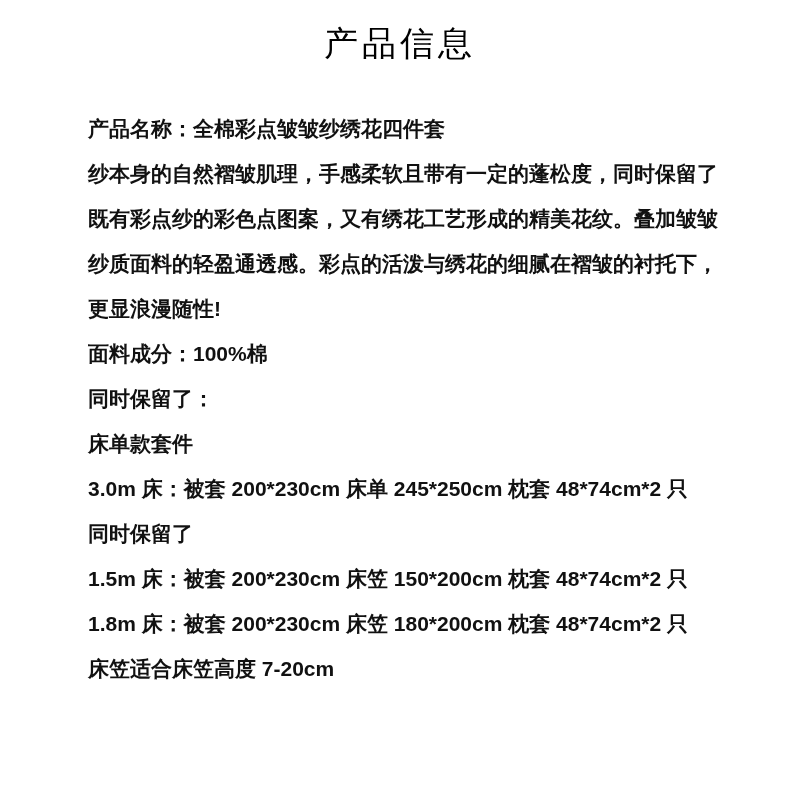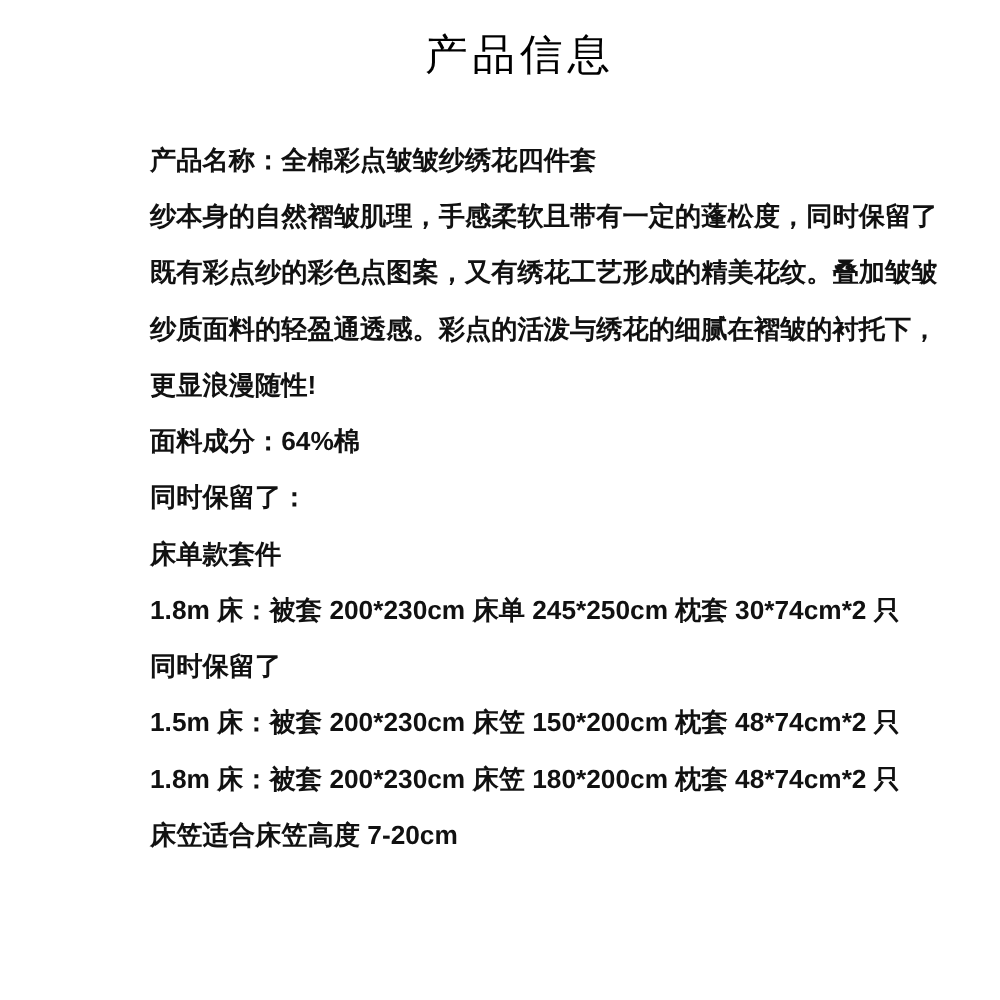--- a/index.html
+++ b/index.html
@@ -14,7 +14,6 @@
     width: 800px;
     height: 800px;
     background: #ffffff;
-    padding-left: 32px;
   }
   .doc-title {
     font-family: "Liberation Serif", serif;

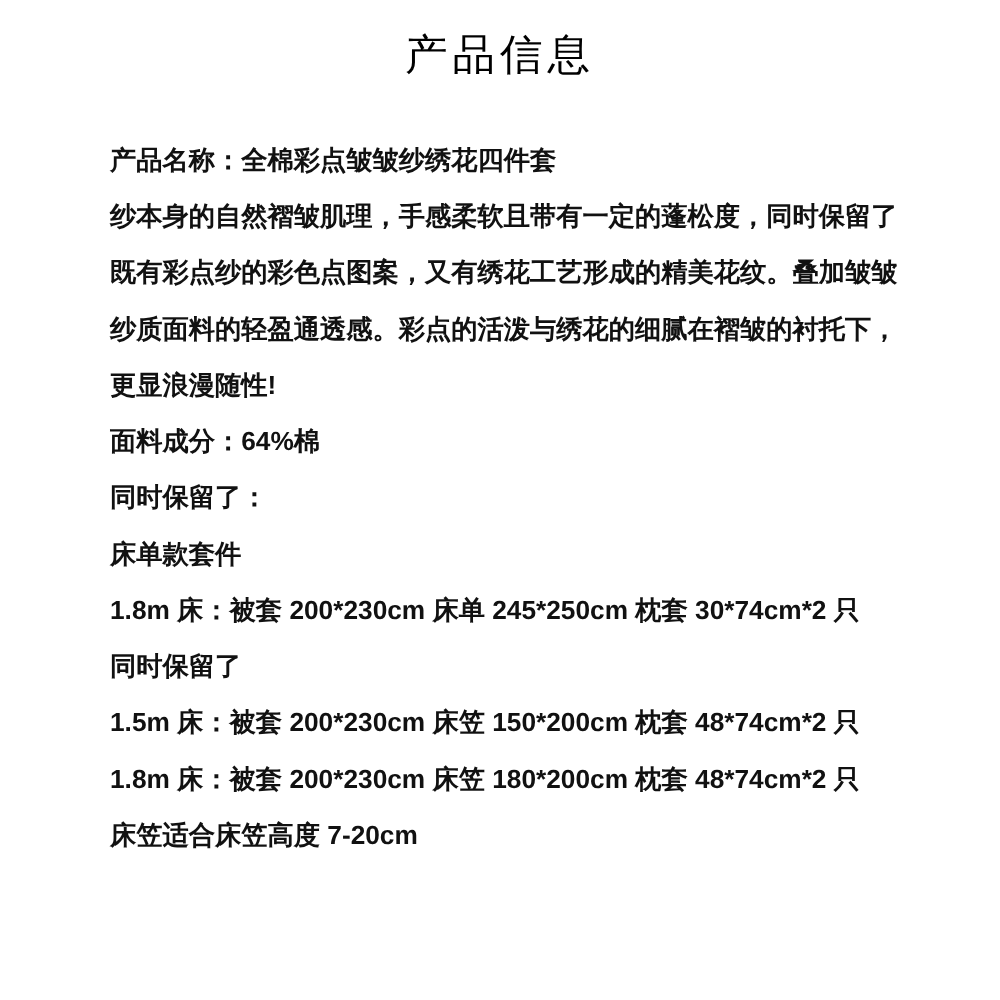--- a/index.html
+++ b/index.html
@@ -55,7 +55,7 @@
     <p class="line">纱质面料的轻盈通透感。彩点的活泼与绣花的细腻在褶皱的衬托下，</p>
     <p class="line">更显浪漫随性!</p>
 
-    <p class="line">面料成分：64%棉</p>
+    <p class="line">面料成分：100%棉</p>
 
     <p class="line">同时保留了：</p>
 

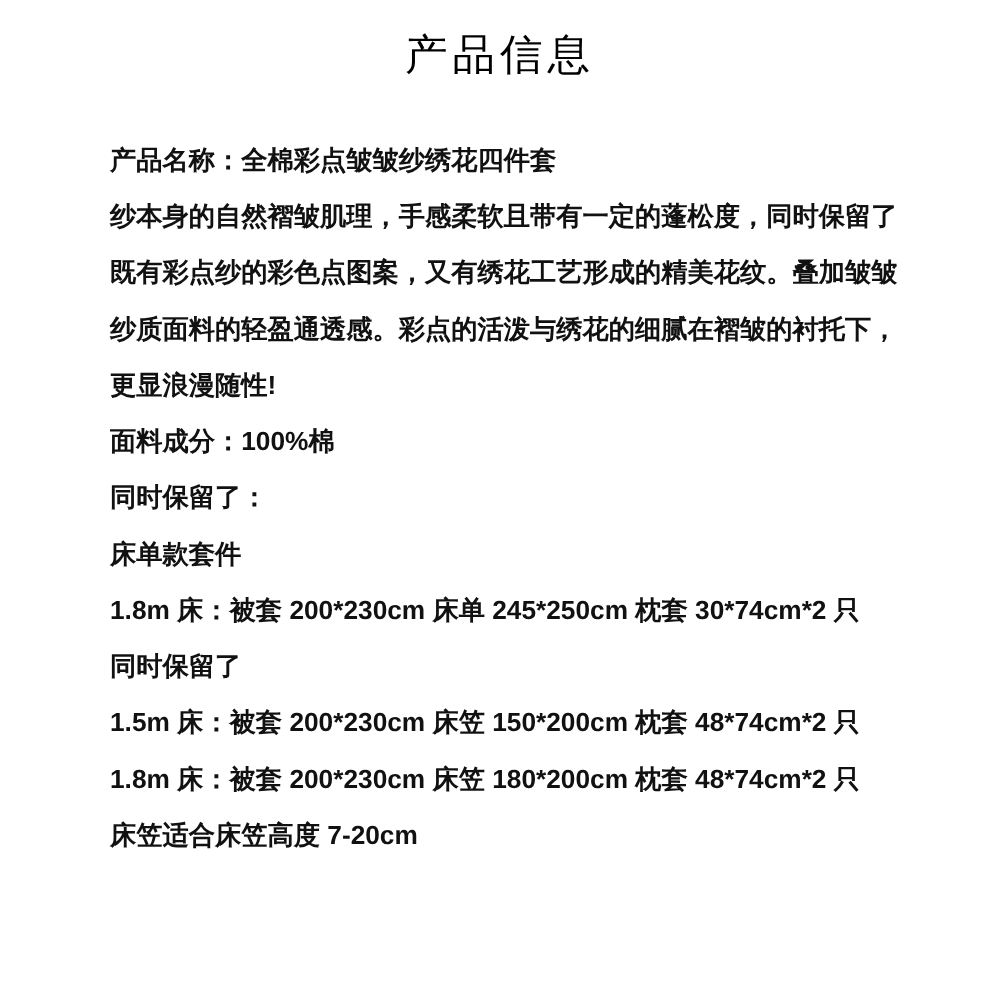--- a/index.html
+++ b/index.html
@@ -61,7 +61,7 @@
 
     <p class="line">床单款套件</p>
 
-    <p class="line">1.8m 床：被套 200*230cm 床单 245*250cm 枕套 30*74cm*2 只</p>
+    <p class="line">3.0m 床：被套 200*230cm 床单 245*250cm 枕套 48*74cm*2 只</p>
 
     <p class="line">同时保留了</p>
 

